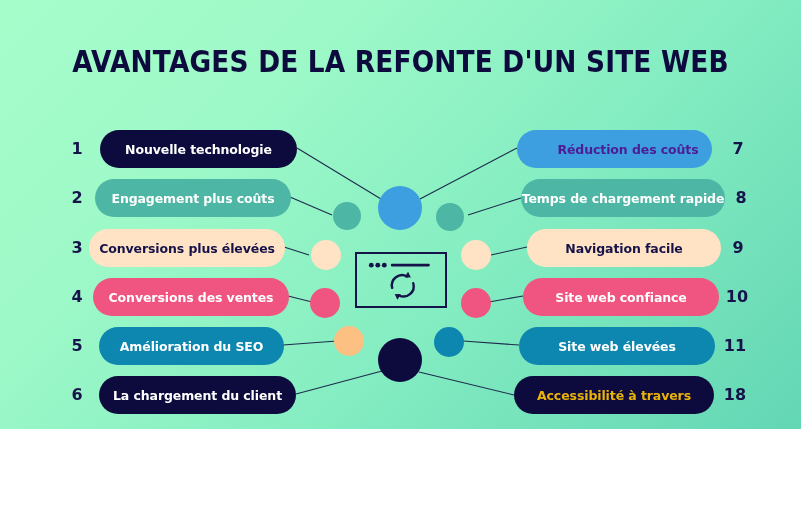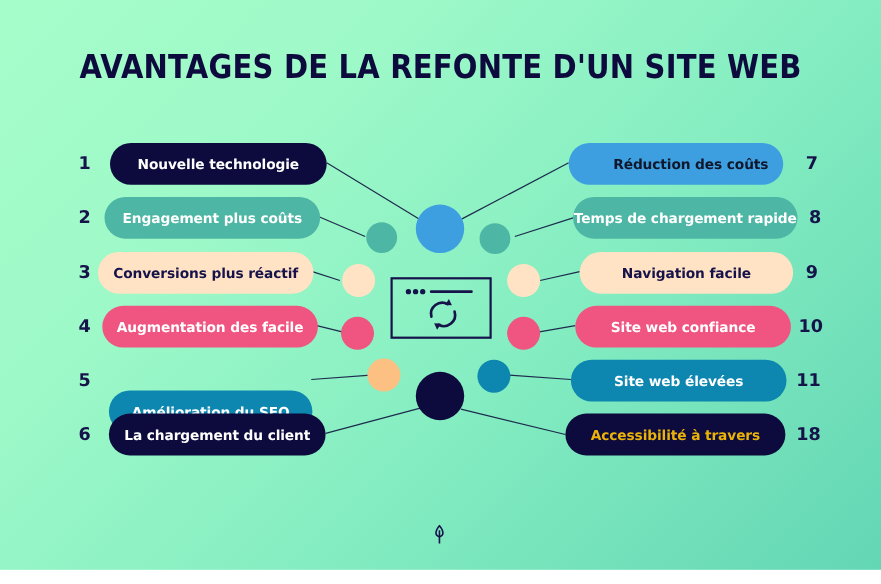--- a/index.html
+++ b/index.html
@@ -15,7 +15,7 @@
   #infographic {
     position: relative;
     width: 801px;
-    height: 518px;
+    height: 429px;
     background: linear-gradient(135deg, #a5fdca 0%, #9ef9c8 28%, #86eec2 58%, #63d6b4 100%);
     overflow: hidden;
   }

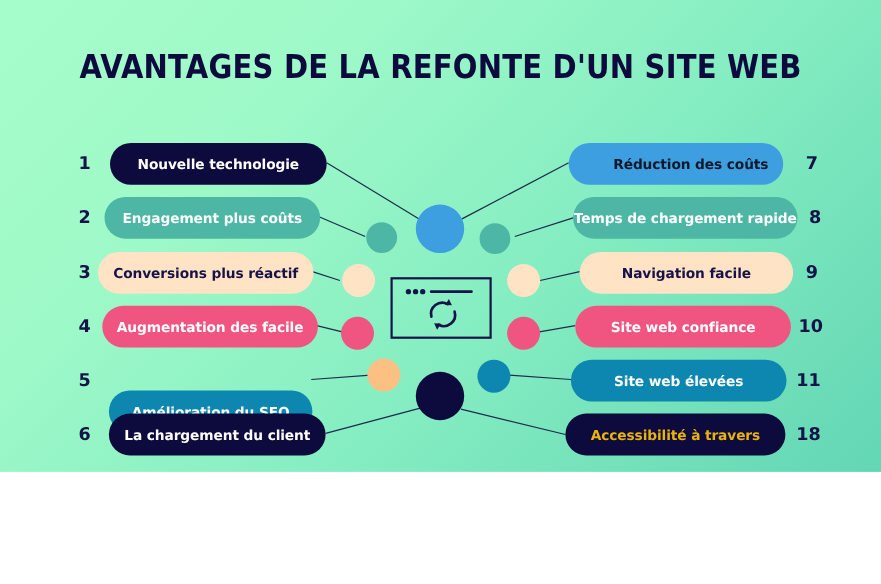--- a/index.html
+++ b/index.html
@@ -175,7 +175,7 @@
 
   <div>
     <div class="pill" style="left:517px; top:130px; width:195px; background:#3d9ee0;">
-      <span class="pill-label" style="color:#0f172a;margin-left:27px;">Réduction des coûts</span>
+      <span class="pill-label" style="color:#4c1d95;margin-left:27px;">Réduction des coûts</span>
     </div>
     <div class="num" style="left:723px; top:130px;">7</div>
 

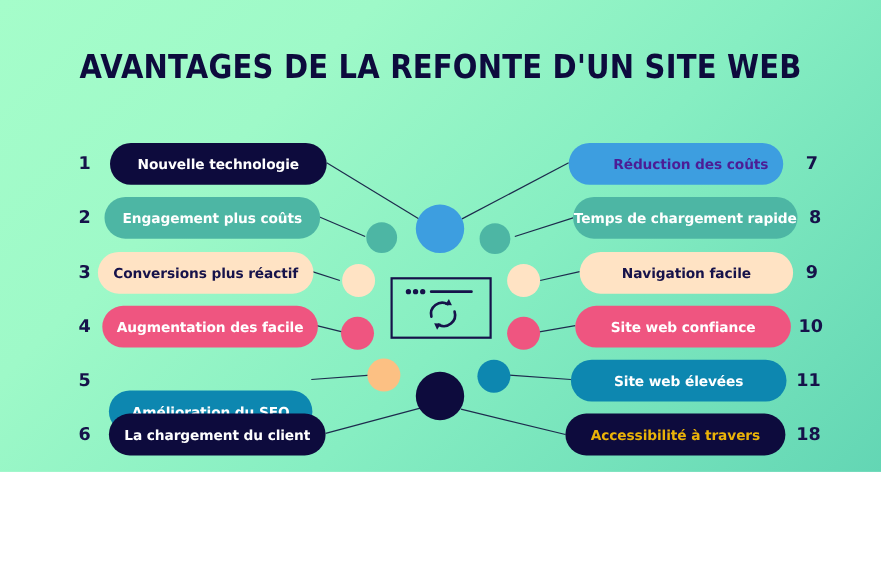--- a/index.html
+++ b/index.html
@@ -154,7 +154,7 @@
 
     <div class="num" style="left:62px; top:229px;">3</div>
     <div class="pill" style="left:89px; top:229px; width:196px; background:#ffe3c4;">
-      <span class="pill-label" style="color:#16124a;">Conversions plus réactif</span>
+      <span class="pill-label" style="color:#16124a;">Conversions plus élevées</span>
     </div>
 
     <div class="num" style="left:62px; top:278px;">4</div>

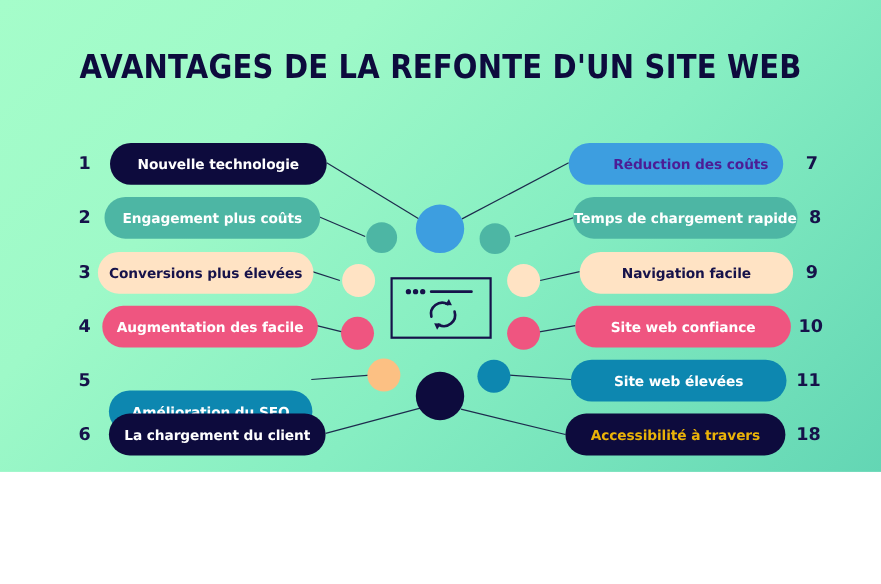--- a/index.html
+++ b/index.html
@@ -159,7 +159,7 @@
 
     <div class="num" style="left:62px; top:278px;">4</div>
     <div class="pill" style="left:93px; top:278px; width:196px; background:#ef5580;">
-      <span class="pill-label" style="color:#ffffff;">Augmentation des facile</span>
+      <span class="pill-label" style="color:#ffffff;">Conversions des ventes</span>
     </div>
 
     <div class="num" style="left:62px; top:327px;">5</div>

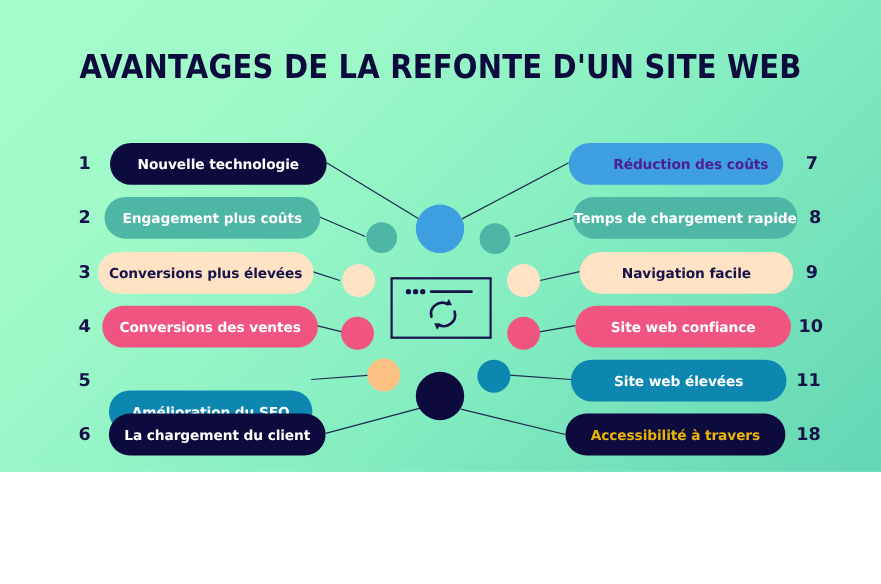--- a/index.html
+++ b/index.html
@@ -163,7 +163,7 @@
     </div>
 
     <div class="num" style="left:62px; top:327px;">5</div>
-    <div class="pill" style="left:99px; top:327px; width:185px; background:#0d87b0;margin-top:28px;">
+    <div class="pill" style="left:99px; top:327px; width:185px; background:#0d87b0;">
       <span class="pill-label" style="color:#ffffff;">Amélioration du SEO</span>
     </div>
 

